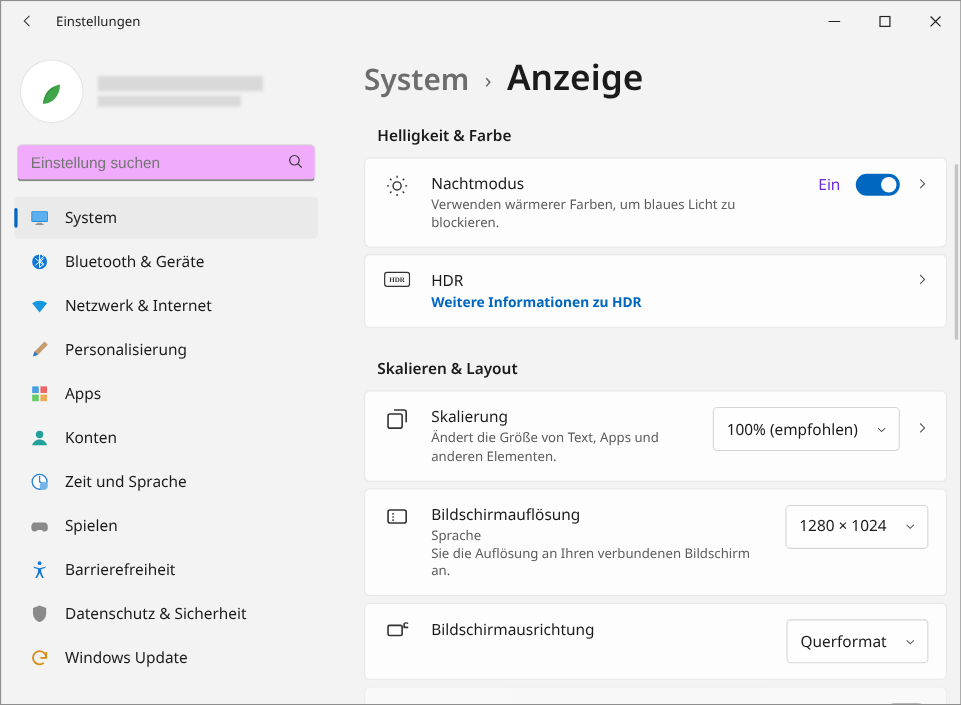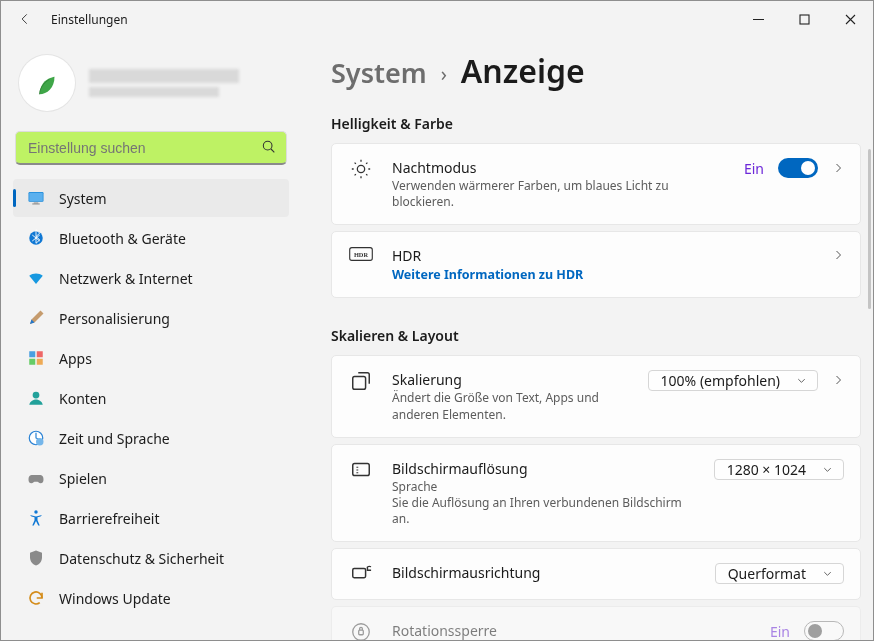--- a/index.html
+++ b/index.html
@@ -34,7 +34,7 @@
   .bc-root { font-size:27px; font-weight:600; color:#6d6d6d; }
   .bc-chev { font-size:20px; color:#6d6d6d; position:relative; top:-2px;}
   .bc-leaf { font-size:32px; font-weight:600; color:#1b1b1b; }
-  .section-title { font-size:14px; font-weight:600; margin: 8px 0 10px 0; color:#1b1b1b; }
+  .section-title { font-size:14px; font-weight:600; margin: 8px 0 10px 12px; color:#1b1b1b; }
   .cards { display:flex; flex-direction:column; gap:6px; margin-bottom: 28px; }
   .card { background:#fdfdfd; border:1px solid #e7e7e7; border-radius:5px; padding: 14px 16px 14px 16px; display:flex; align-items:flex-start; gap:18px; }
   .card-ico { width:26px; display:flex; align-items:center; justify-content:center; color:#333; flex:none;}

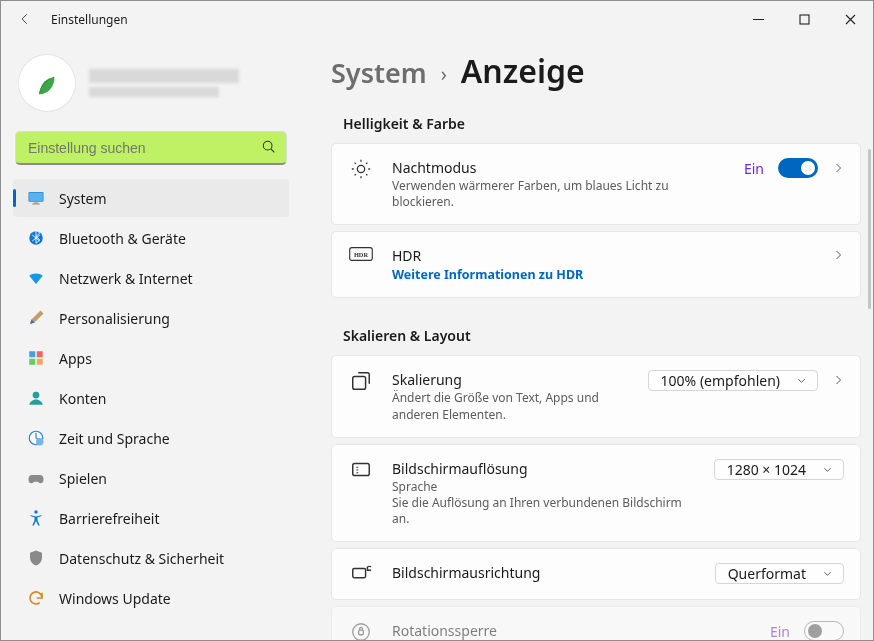--- a/index.html
+++ b/index.html
@@ -21,7 +21,7 @@
   .redacted-a { width: 150px; height: 14px; background:#d9d9d9; filter: blur(1.5px); }
   .redacted-b { width: 130px; height: 10px; background:#d9d9d9; filter: blur(1.5px); }
   .search { position:relative; margin: 6px 2px 14px 2px; }
-  .search input { width: 100%; height: 34px; border: 1px solid #dcdcdc; border-bottom: 2px solid #8a8a8a; border-radius: 5px; background:#bef264; padding: 0 34px 0 12px; font-size: 14px; color:#555; outline:none; }
+  .search input { width: 100%; height: 34px; border: 1px solid #dcdcdc; border-bottom: 2px solid #8a8a8a; border-radius: 5px; background:#f0abfc; padding: 0 34px 0 12px; font-size: 14px; color:#555; outline:none; }
   .search .icon { position:absolute; right:10px; top:8px; color:#333; }
   .nav { display:flex; flex-direction:column; gap:2px; }
   .nav-item { display:flex; align-items:center; gap:14px; height:38px; padding: 0 10px 0 14px; border-radius: 4px; position:relative; font-size:14px; color:#1b1b1b; }

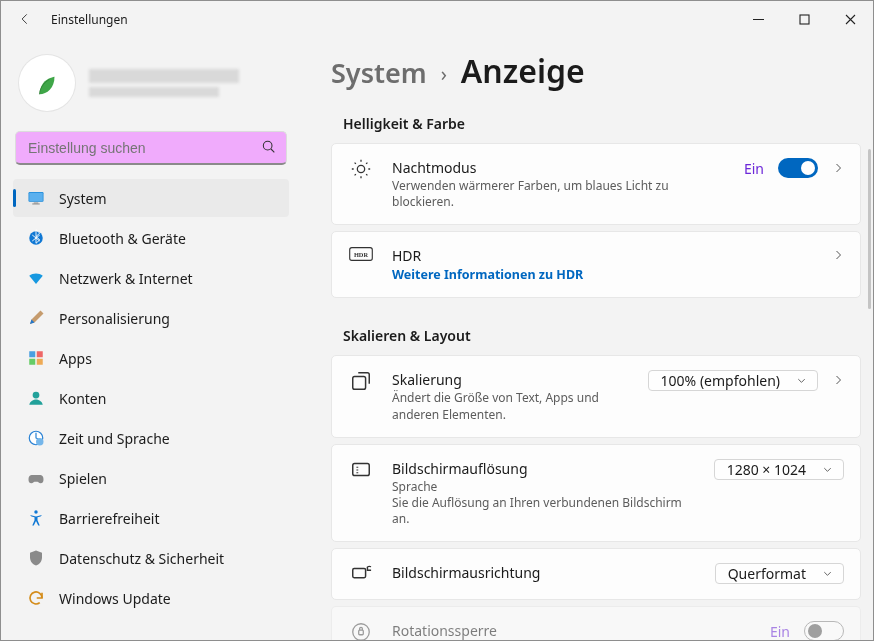--- a/index.html
+++ b/index.html
@@ -49,7 +49,7 @@
   .toggle.off::after { left:3px; right:auto; top:2px; background:#5b5b5b; }
   .on-label { font-size:14px; color:#6d28d9; }
   .chev { color:#555; }
-  .dropdown { height:21px; min-width:120px; border:1px solid #d6d6d6; border-radius:4px; background:#fefefe; display:flex; align-items:center; justify-content:space-between; padding:0 10px 0 12px; font-size:14px; color:#1b1b1b; gap:16px;}
+  .dropdown { height:40px; min-width:120px; border:1px solid #d6d6d6; border-radius:4px; background:#fefefe; display:flex; align-items:center; justify-content:space-between; padding:0 10px 0 12px; font-size:14px; color:#1b1b1b; gap:16px;}
   .scroll-ind { position:absolute; right:2px; top:112px; width:3px; height:160px; background:#c4c4c4; border-radius:2px; }
   .faded { opacity: 0.55; }
 </style>

